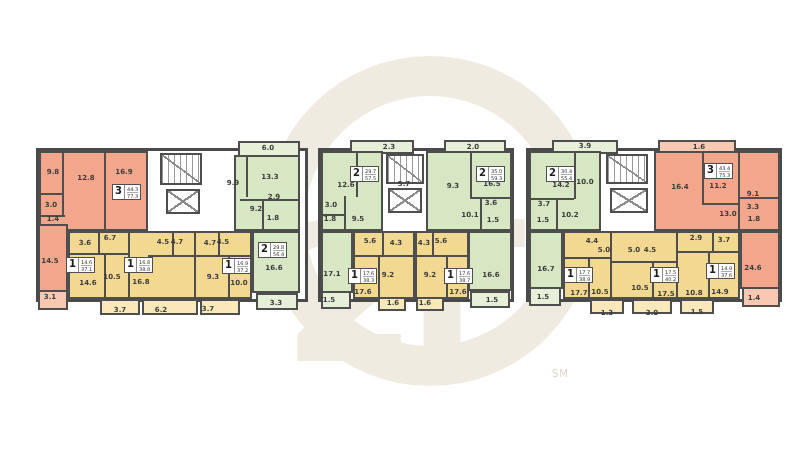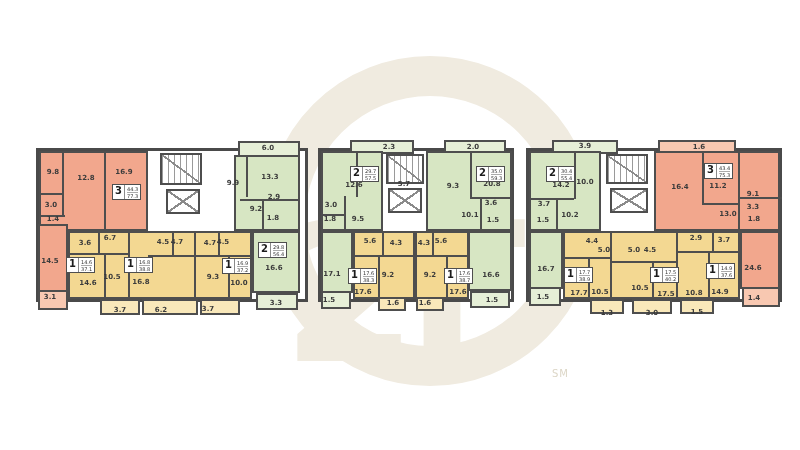--- a/index.html
+++ b/index.html
@@ -175,7 +175,7 @@
   <div class="wall" style="left:446px;top:257px;width:2px;height:42px"></div>
 
   <span class="lbl" style="left:389px;top:147px">2.3</span>
-  <span class="lbl" style="left:354px;top:185px">12.6</span>
+  <span class="lbl" style="left:346px;top:185px">12.6</span>
   <span class="lbl" style="left:404px;top:184px">5.7</span>
   <span class="lbl" style="left:331px;top:205px">3.0</span>
   <span class="lbl" style="left:330px;top:219px">1.8</span>

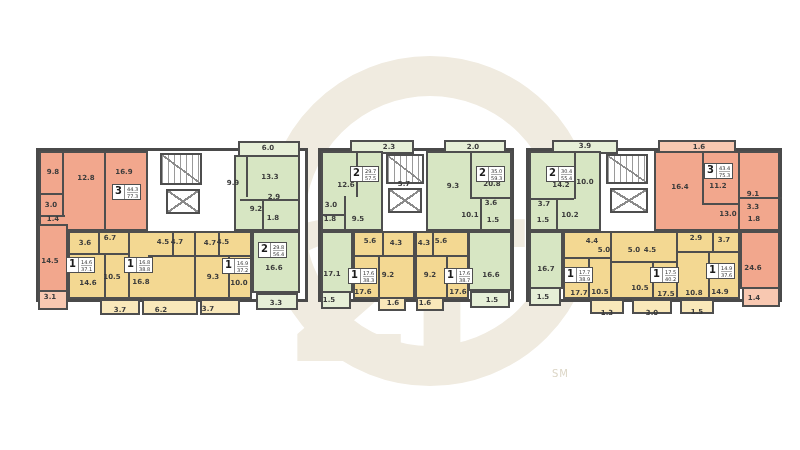--- a/index.html
+++ b/index.html
@@ -184,7 +184,7 @@
   <span class="lbl" style="left:329px;top:300px">1.5</span>
   <span class="lbl" style="left:473px;top:147px">2.0</span>
   <span class="lbl" style="left:453px;top:186px">9.3</span>
-  <span class="lbl" style="left:492px;top:184px">20.8</span>
+  <span class="lbl" style="left:492px;top:184px">16.5</span>
   <span class="lbl" style="left:491px;top:203px">3.6</span>
   <span class="lbl" style="left:493px;top:220px">1.5</span>
   <span class="lbl" style="left:470px;top:215px">10.1</span>

